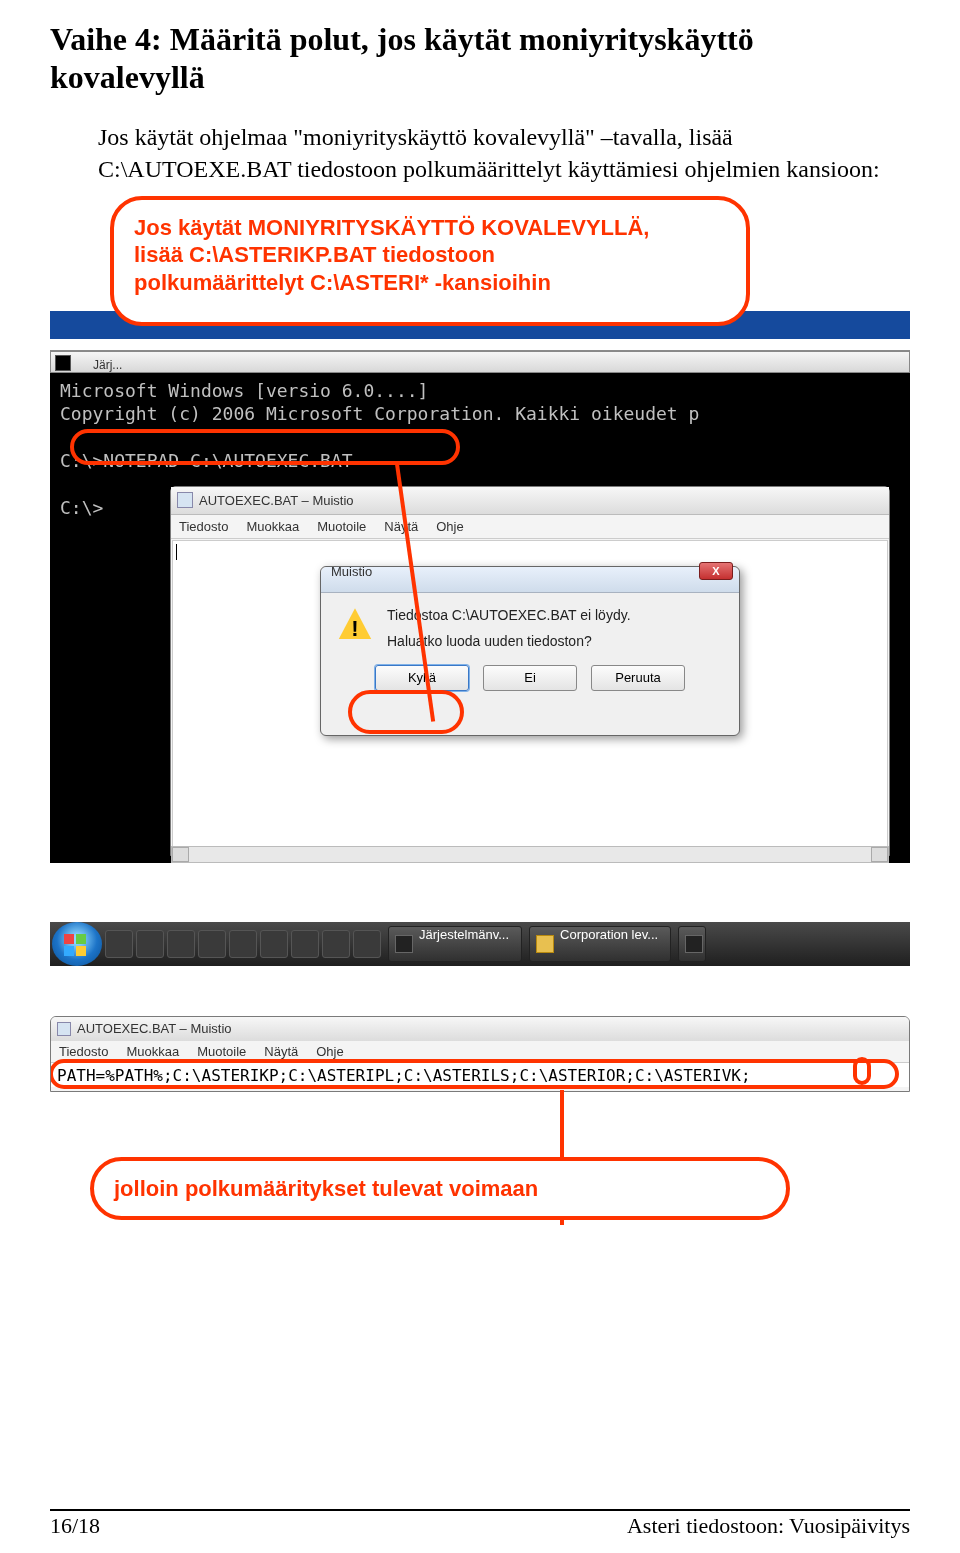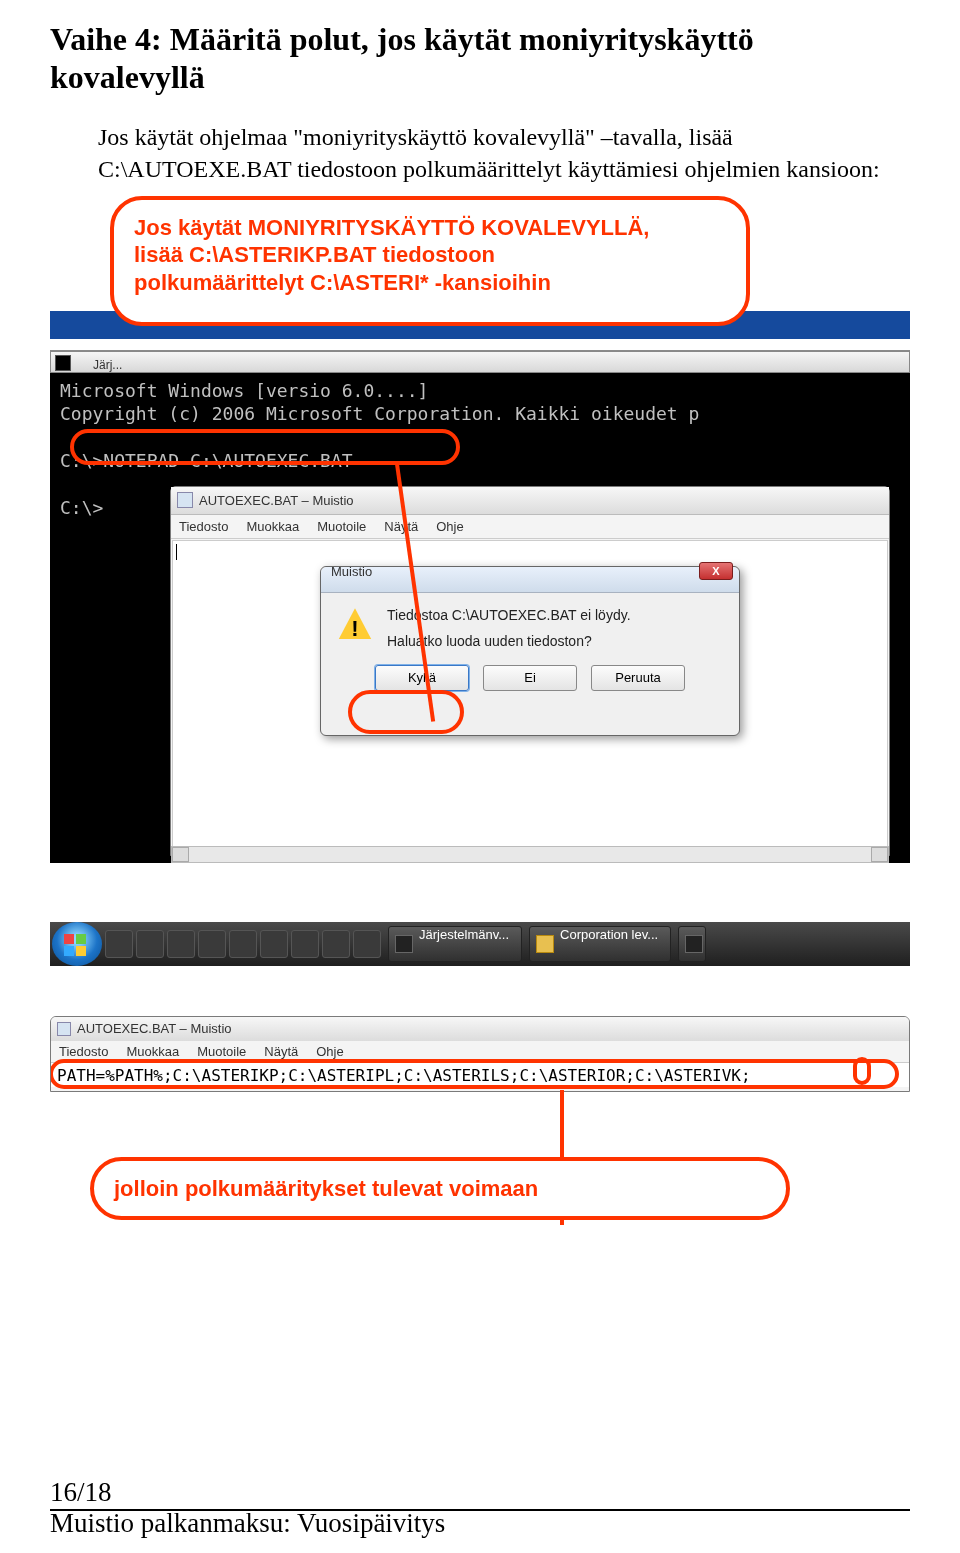--- a/index.html
+++ b/index.html
@@ -383,9 +383,8 @@
     bottom: 14px;
     left: 50px; right: 50px;
     display: flex; justify-content: space-between;
-    font-size: 27px;
+    font-size: 22px;
     font-family: "Times New Roman", serif;
-    flex-direction: column;
   }
 </style>
 </head>

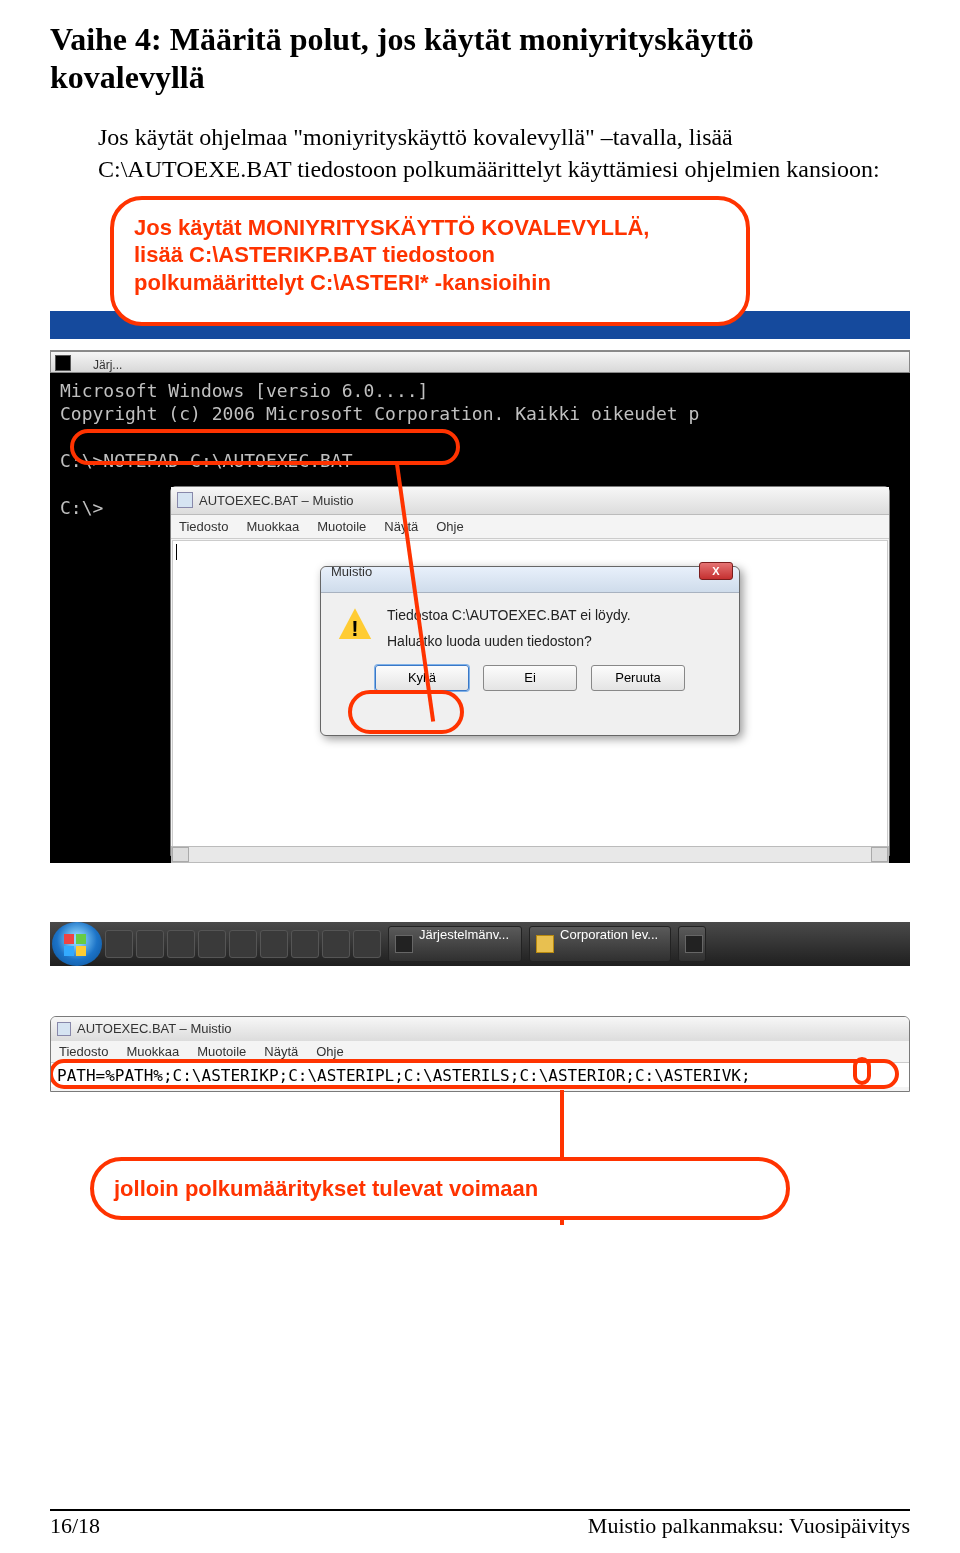--- a/index.html
+++ b/index.html
@@ -518,7 +518,7 @@
 <div class="footer-rule"></div>
 <div class="footer">
   <span>16/18</span>
-  <span>Muistio palkanmaksu: Vuosipäivitys</span>
+  <span>Asteri tiedostoon: Vuosipäivitys</span>
 </div>
 
 </body></html>

